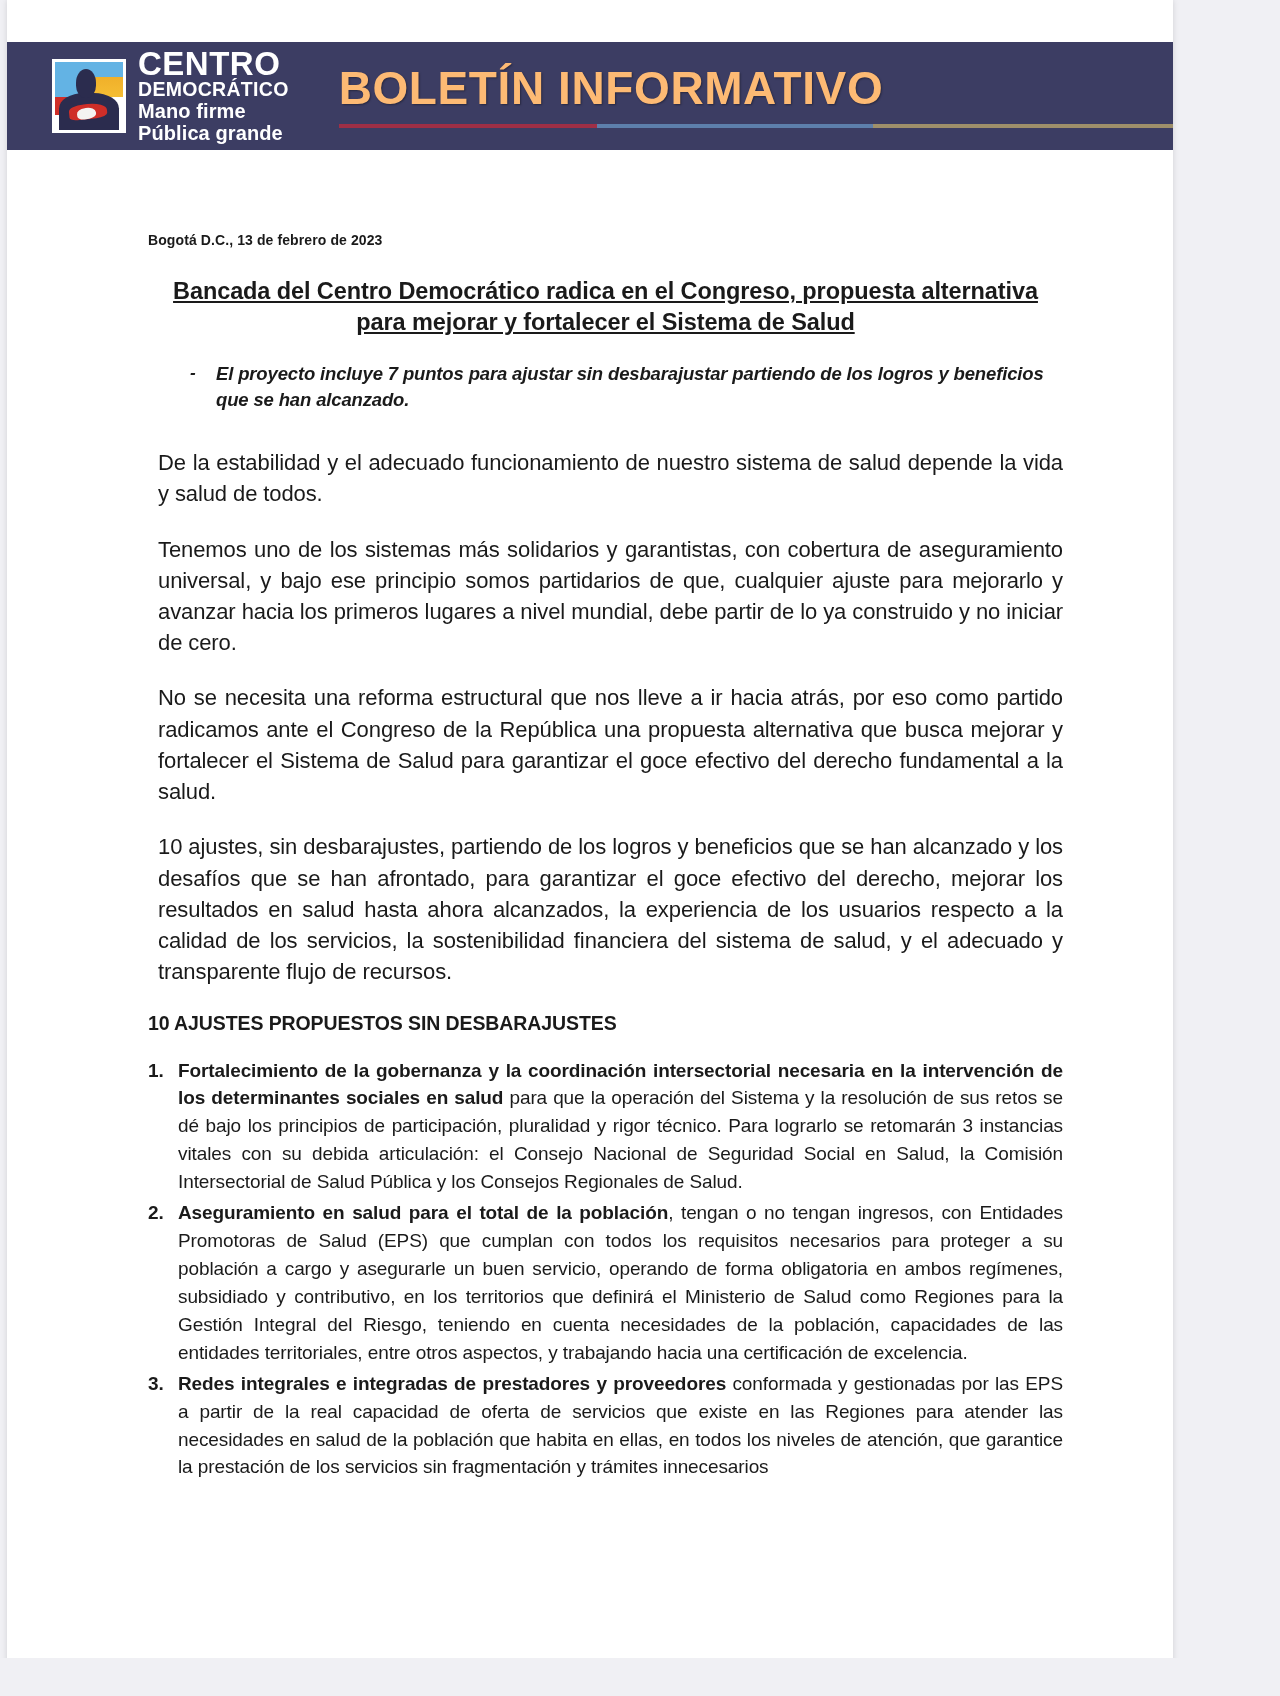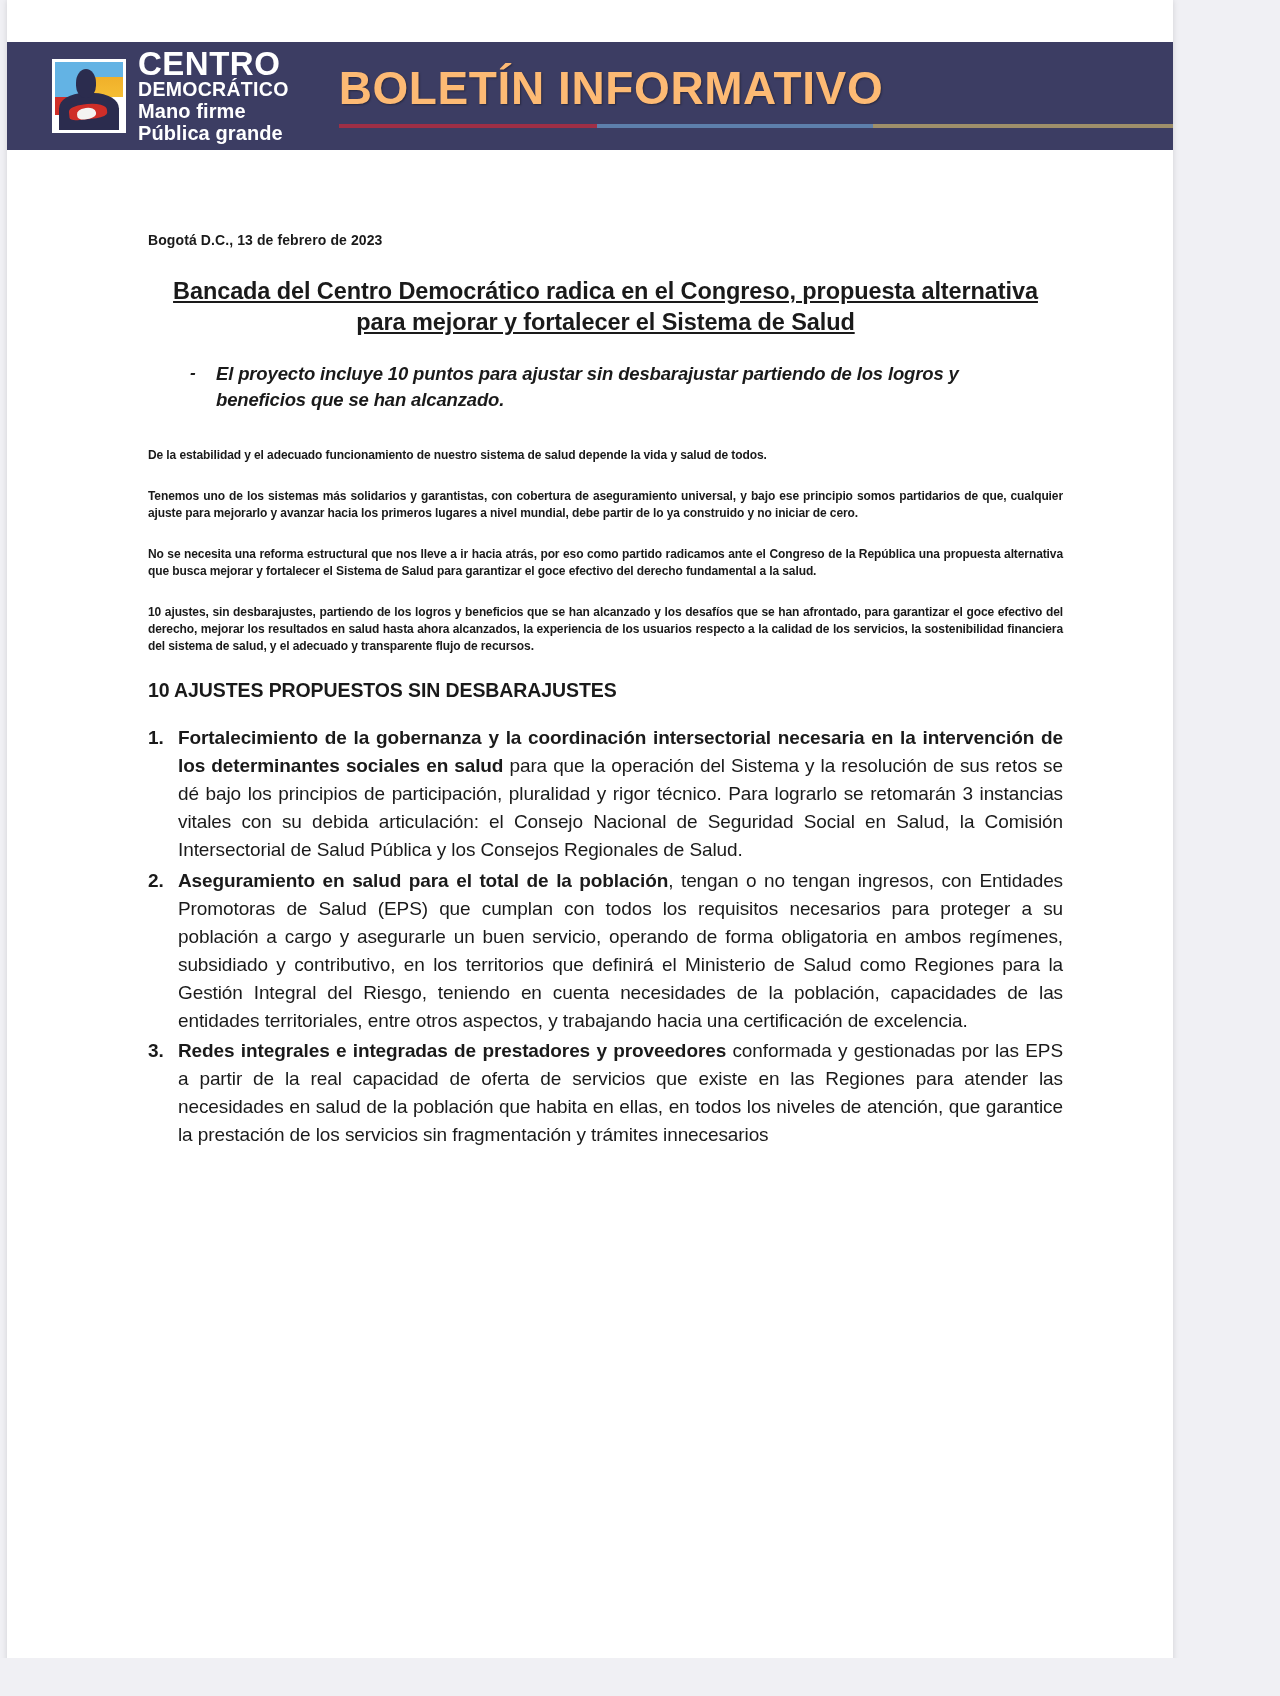--- a/index.html
+++ b/index.html
@@ -282,7 +282,7 @@
 
     <div class="lede">
       <div class="lede-dash">-</div>
-      <div class="lede-text">El proyecto incluye 10 puntos para ajustar sin desbarajustar partiendo de los logros y beneficios que se han alcanzado.</div>
+      <div class="lede-text">El proyecto incluye 7 puntos para ajustar sin desbarajustar partiendo de los logros y beneficios que se han alcanzado.</div>
     </div>
 
     <p class="body">De la estabilidad y el adecuado funcionamiento de nuestro sistema de salud depende la vida y salud de todos.</p>

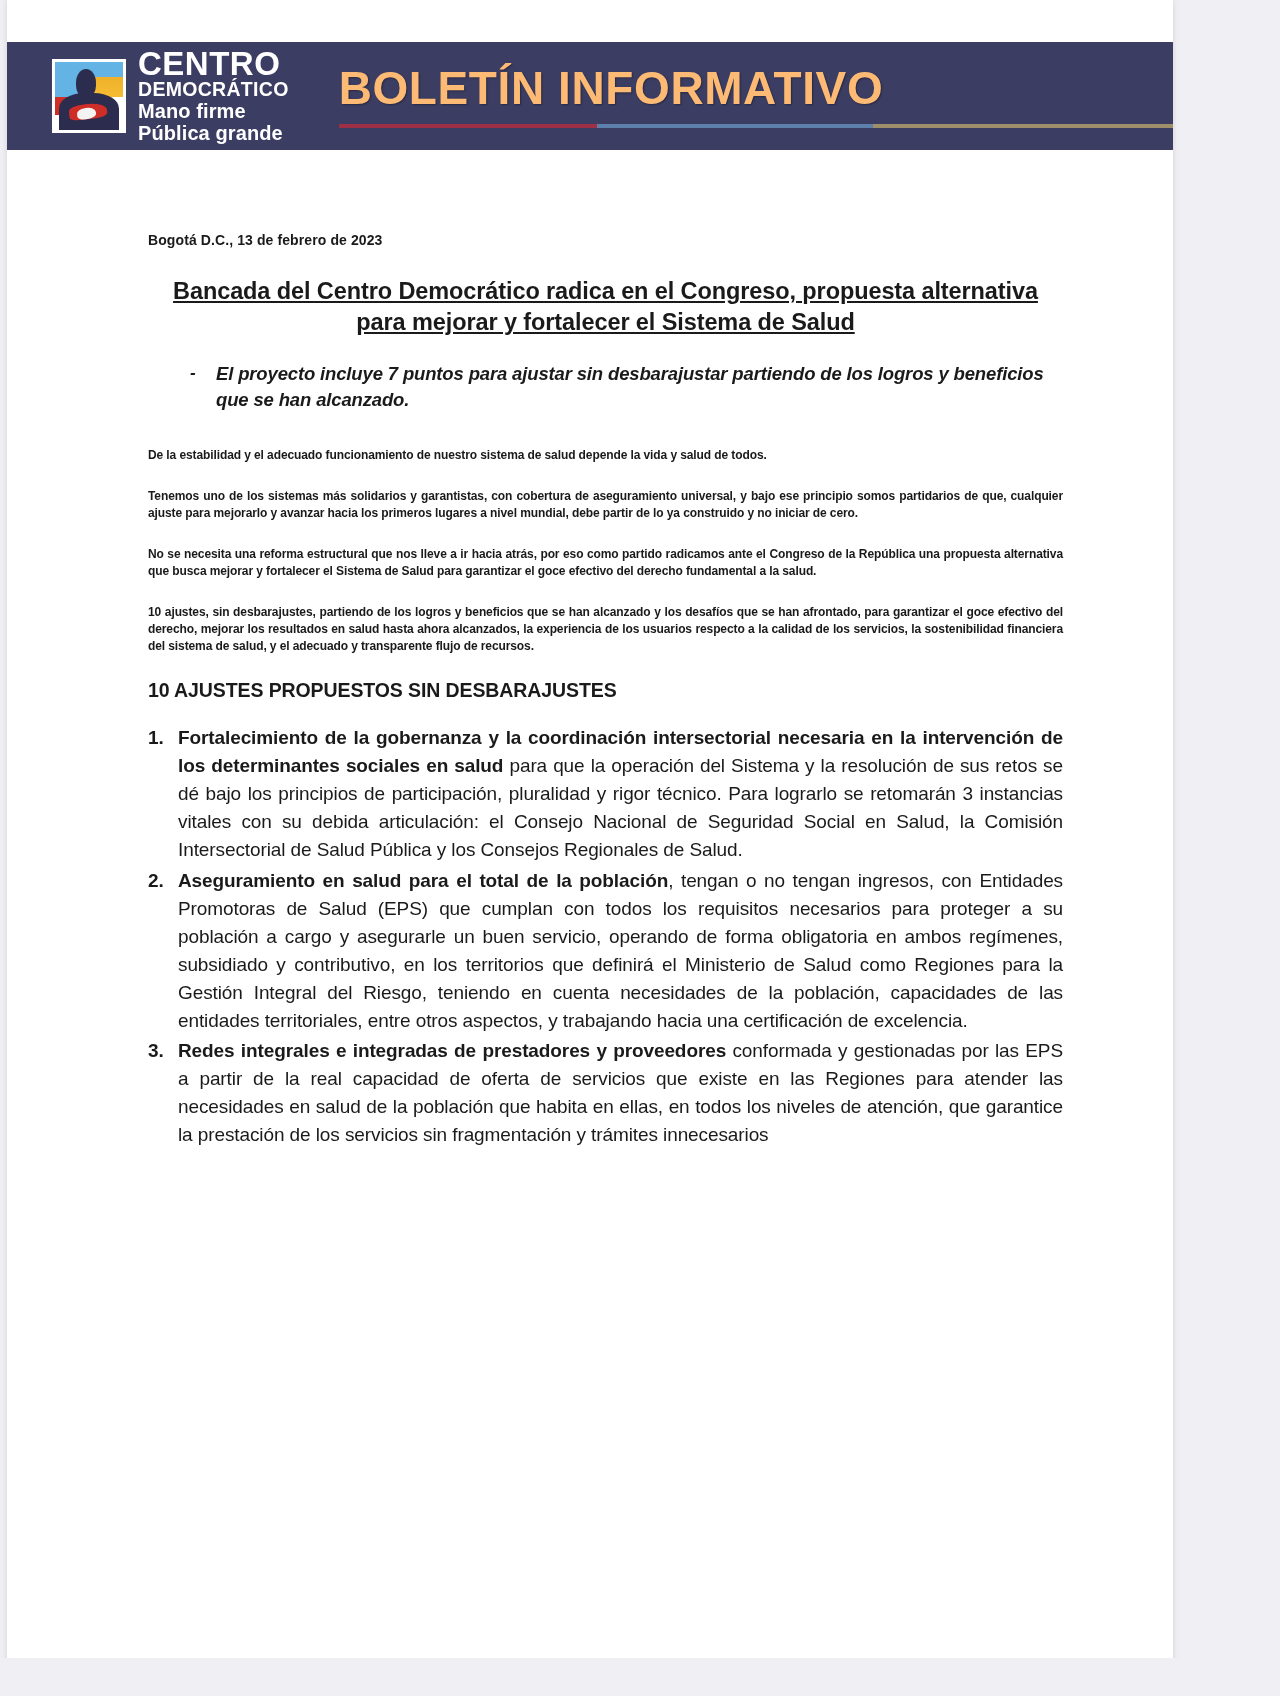--- a/index.html
+++ b/index.html
@@ -191,12 +191,11 @@
   }
 
   p.body {
-    font-size: 12px;
+    font-size: 22px;
     line-height: 1.42;
     text-align: justify;
-    margin: 0 0 24px 0;
+    margin: 0 0 24px 10px;
     letter-spacing: -0.1px;
-    font-weight: bold;
   }
 
   h2.section {

